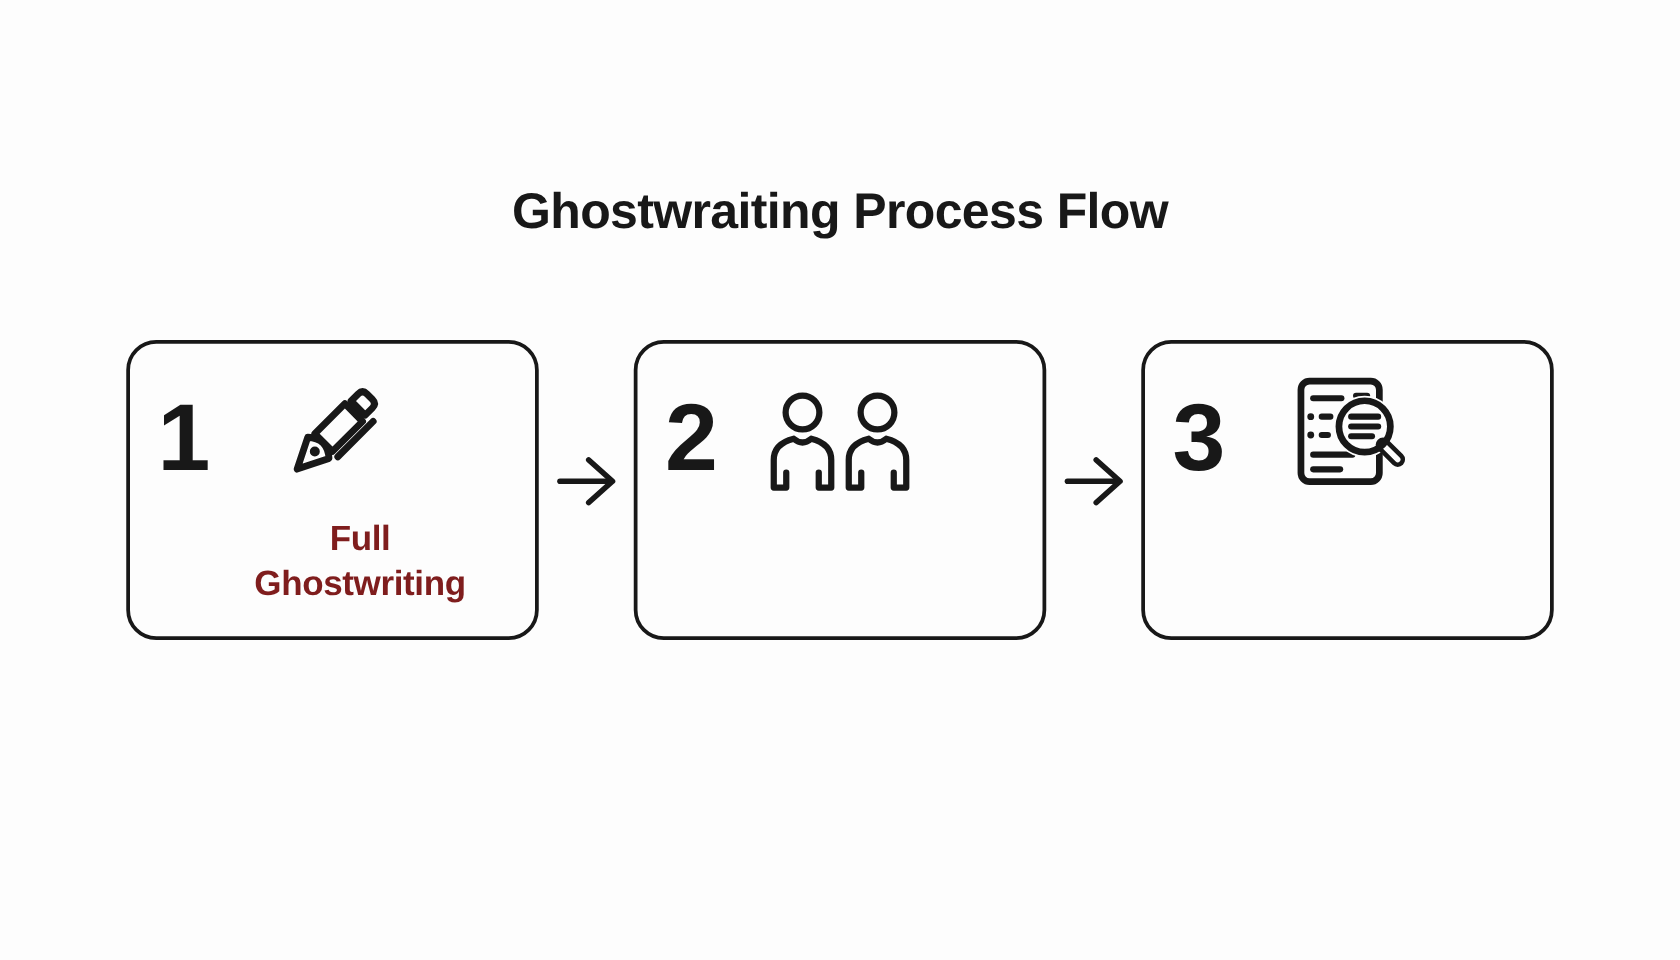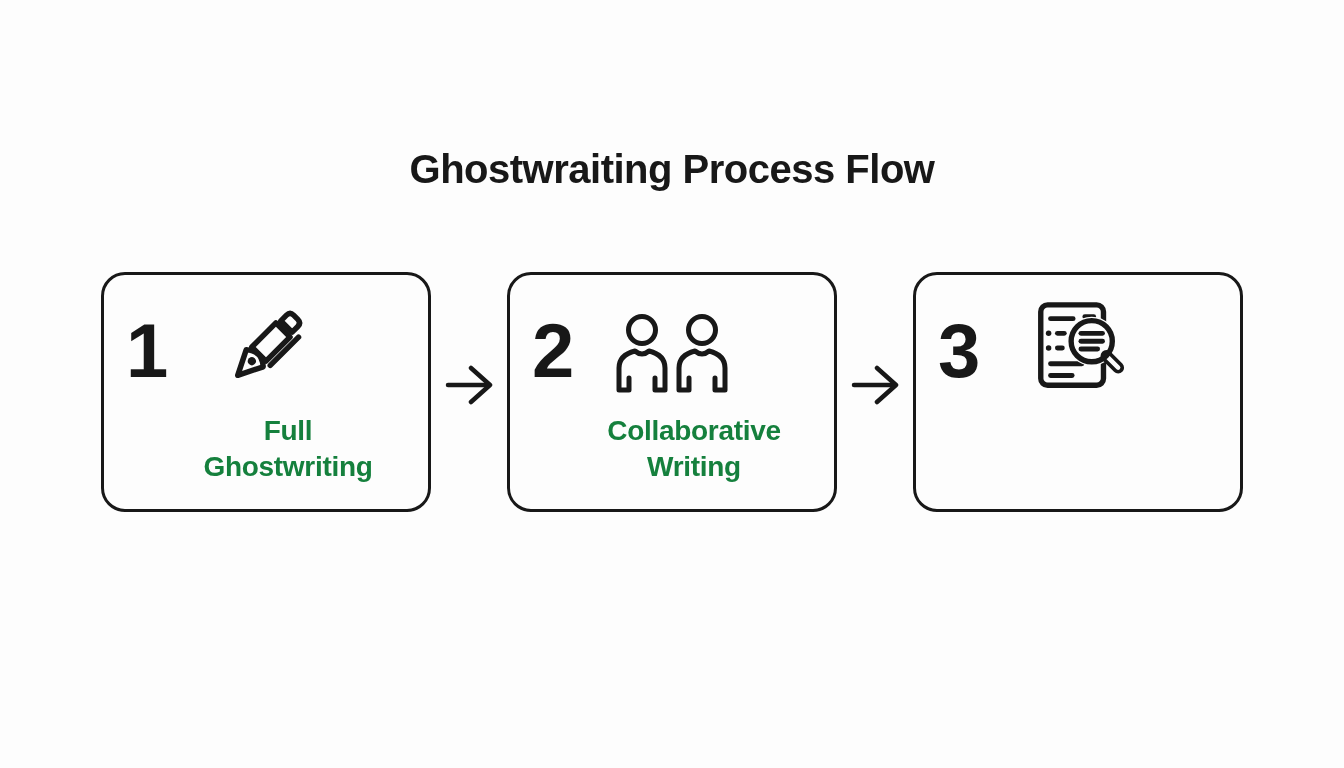--- a/index.html
+++ b/index.html
@@ -69,7 +69,7 @@
     line-height: 36px;
     letter-spacing: -0.3px;
     white-space: pre-line;
-    color: #15803d;
+    color: #7f1d1d;
     padding-left: 44px;
   }
   .connector {

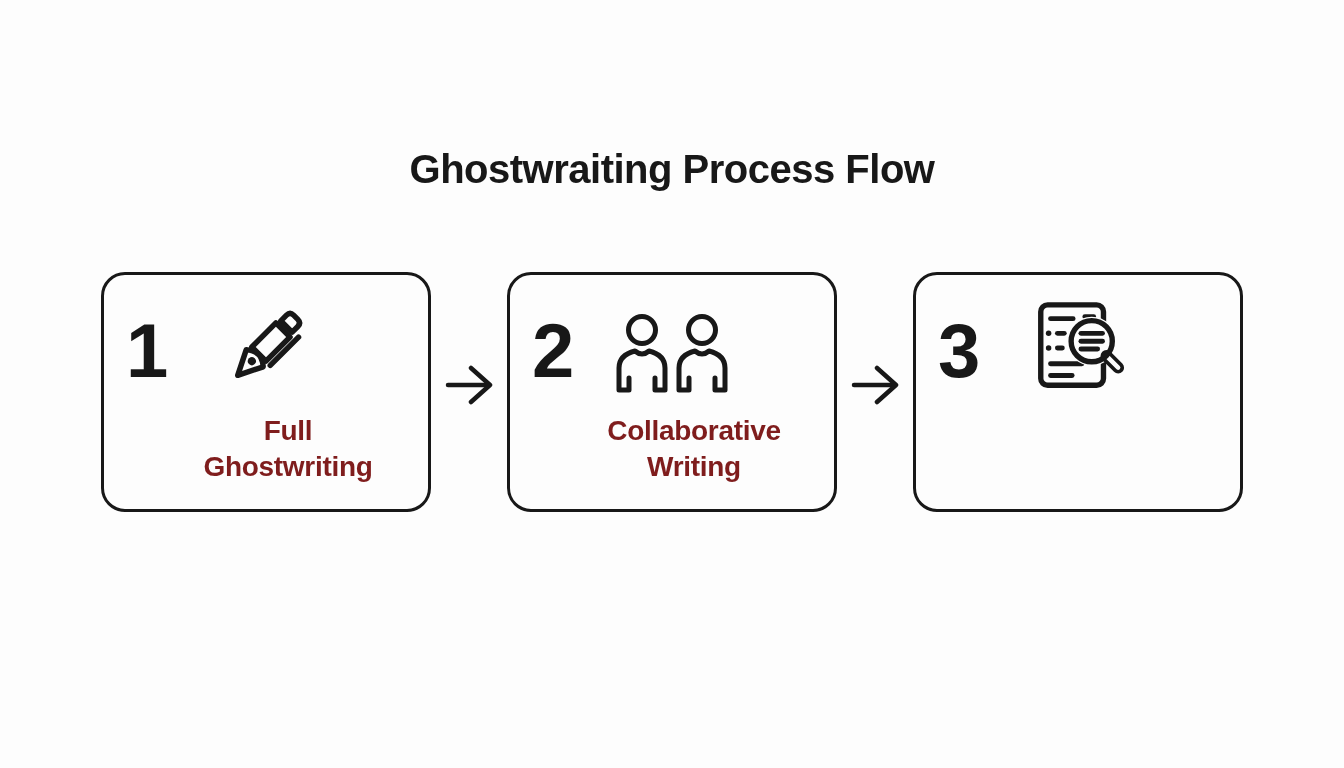--- a/index.html
+++ b/index.html
@@ -125,8 +125,6 @@
         </g>
       </svg>
     </span>
-    <div class="step-label">Collaborative
-Writing</div>
   </div>
 
   <div class="connector">

